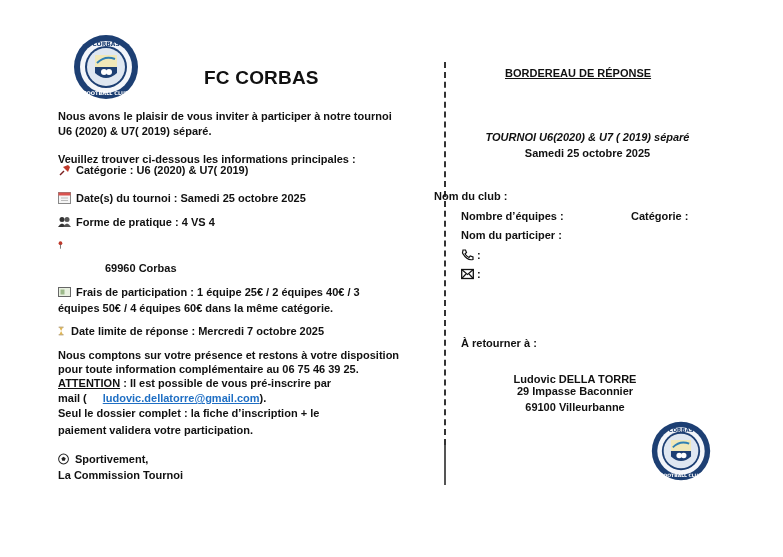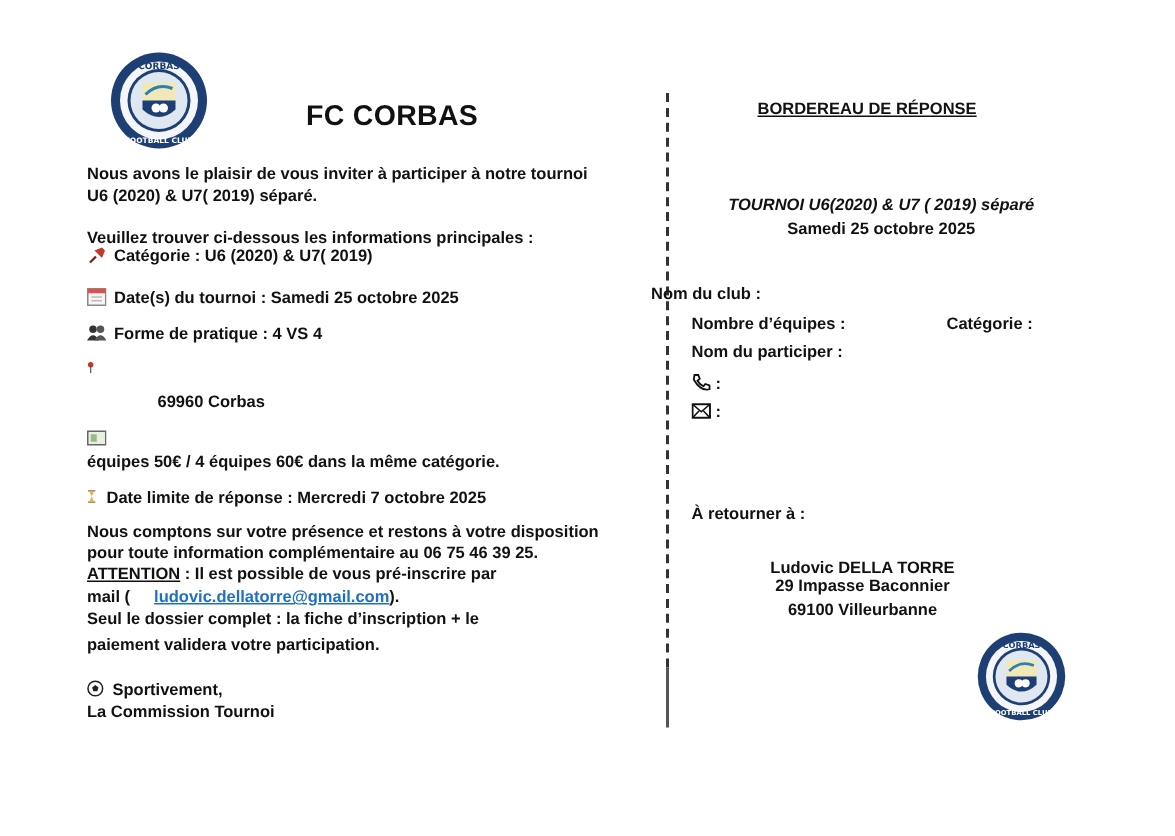--- a/index.html
+++ b/index.html
@@ -85,7 +85,7 @@
   <svg class="icon" viewBox="0 0 13 12">
       <rect x="0.5" y="1.5" width="12" height="9" fill="#e8f0e0" stroke="#666"></rect>
       <rect x="2.5" y="3.5" width="4" height="5" fill="#9cb98a"></rect>
-    </svg>
+    </svg><span>Frais de participation : 1 équipe 25€ / 2 équipes 40€ / 3</span>
 </div>
 <div class="abs line" style="left:58px; top:302px;">équipes 50€ / 4 équipes 60€ dans la même catégorie.</div>
 

